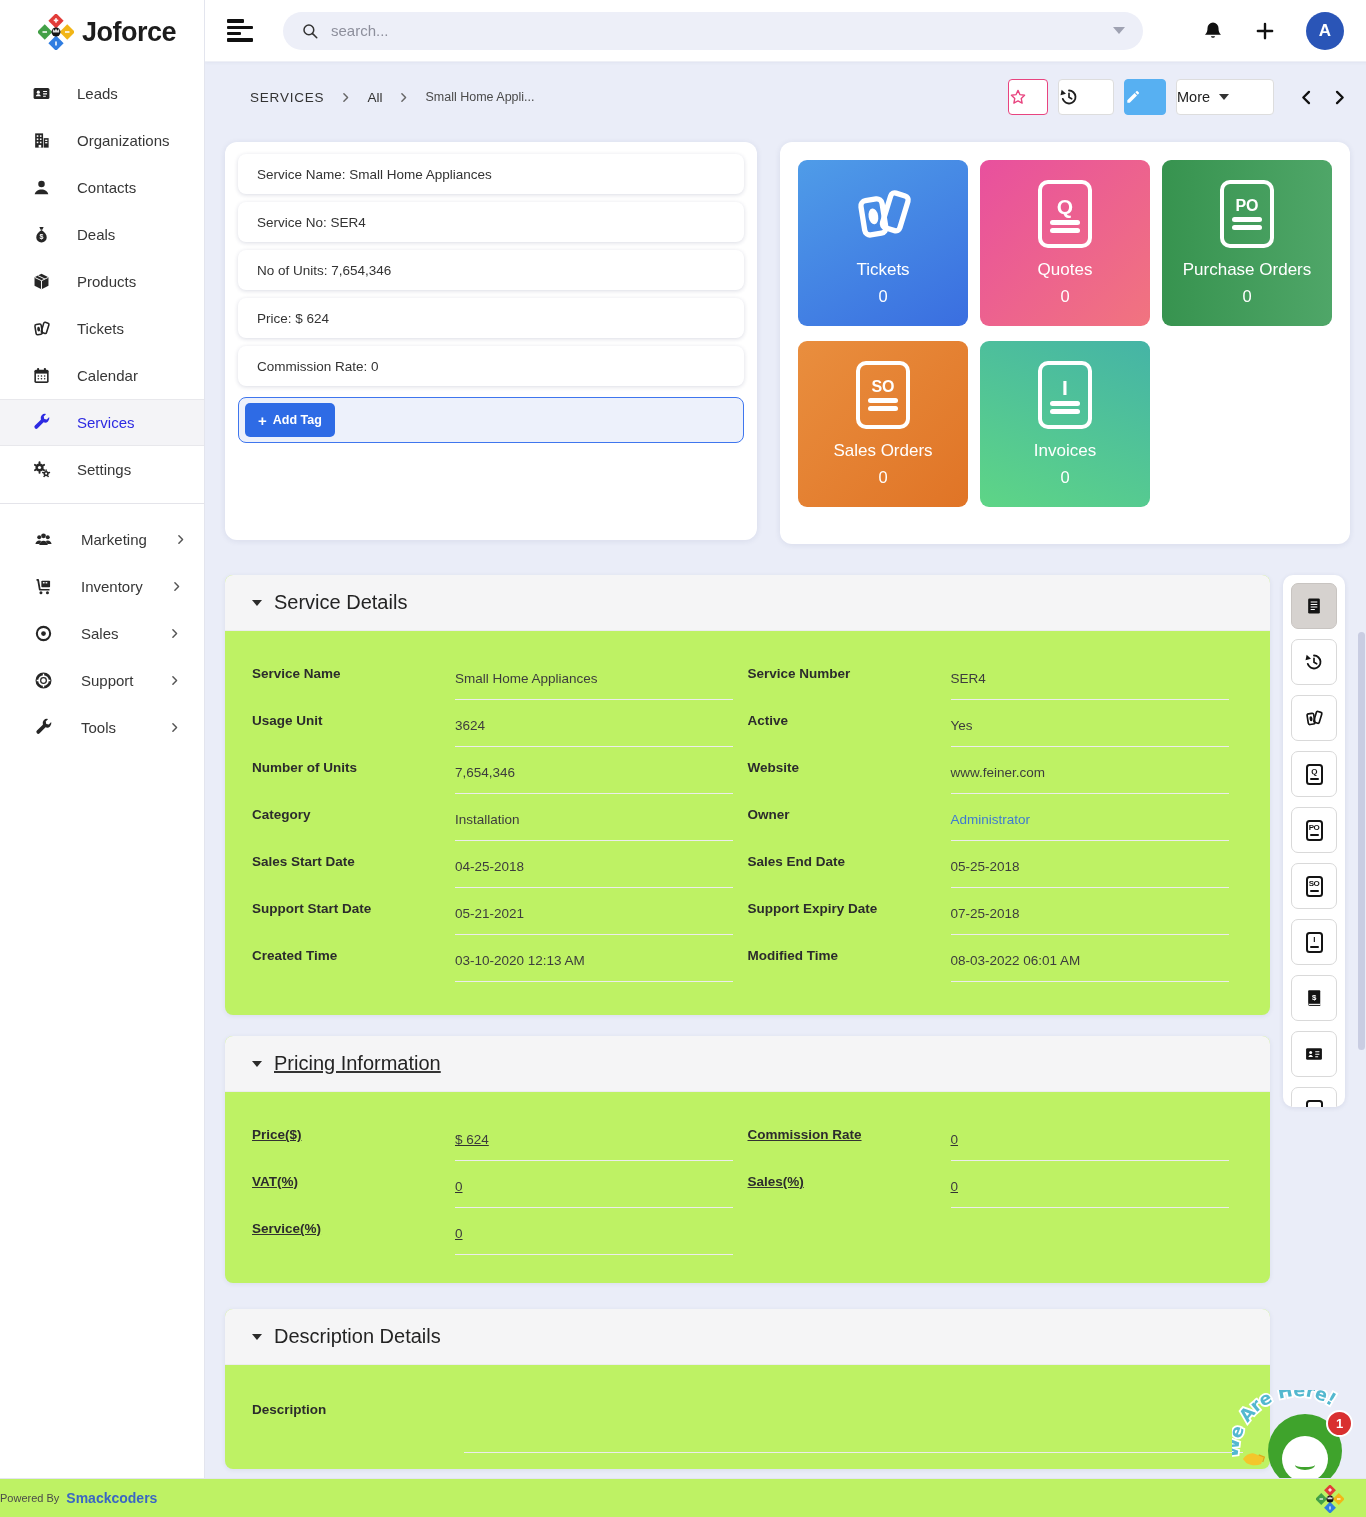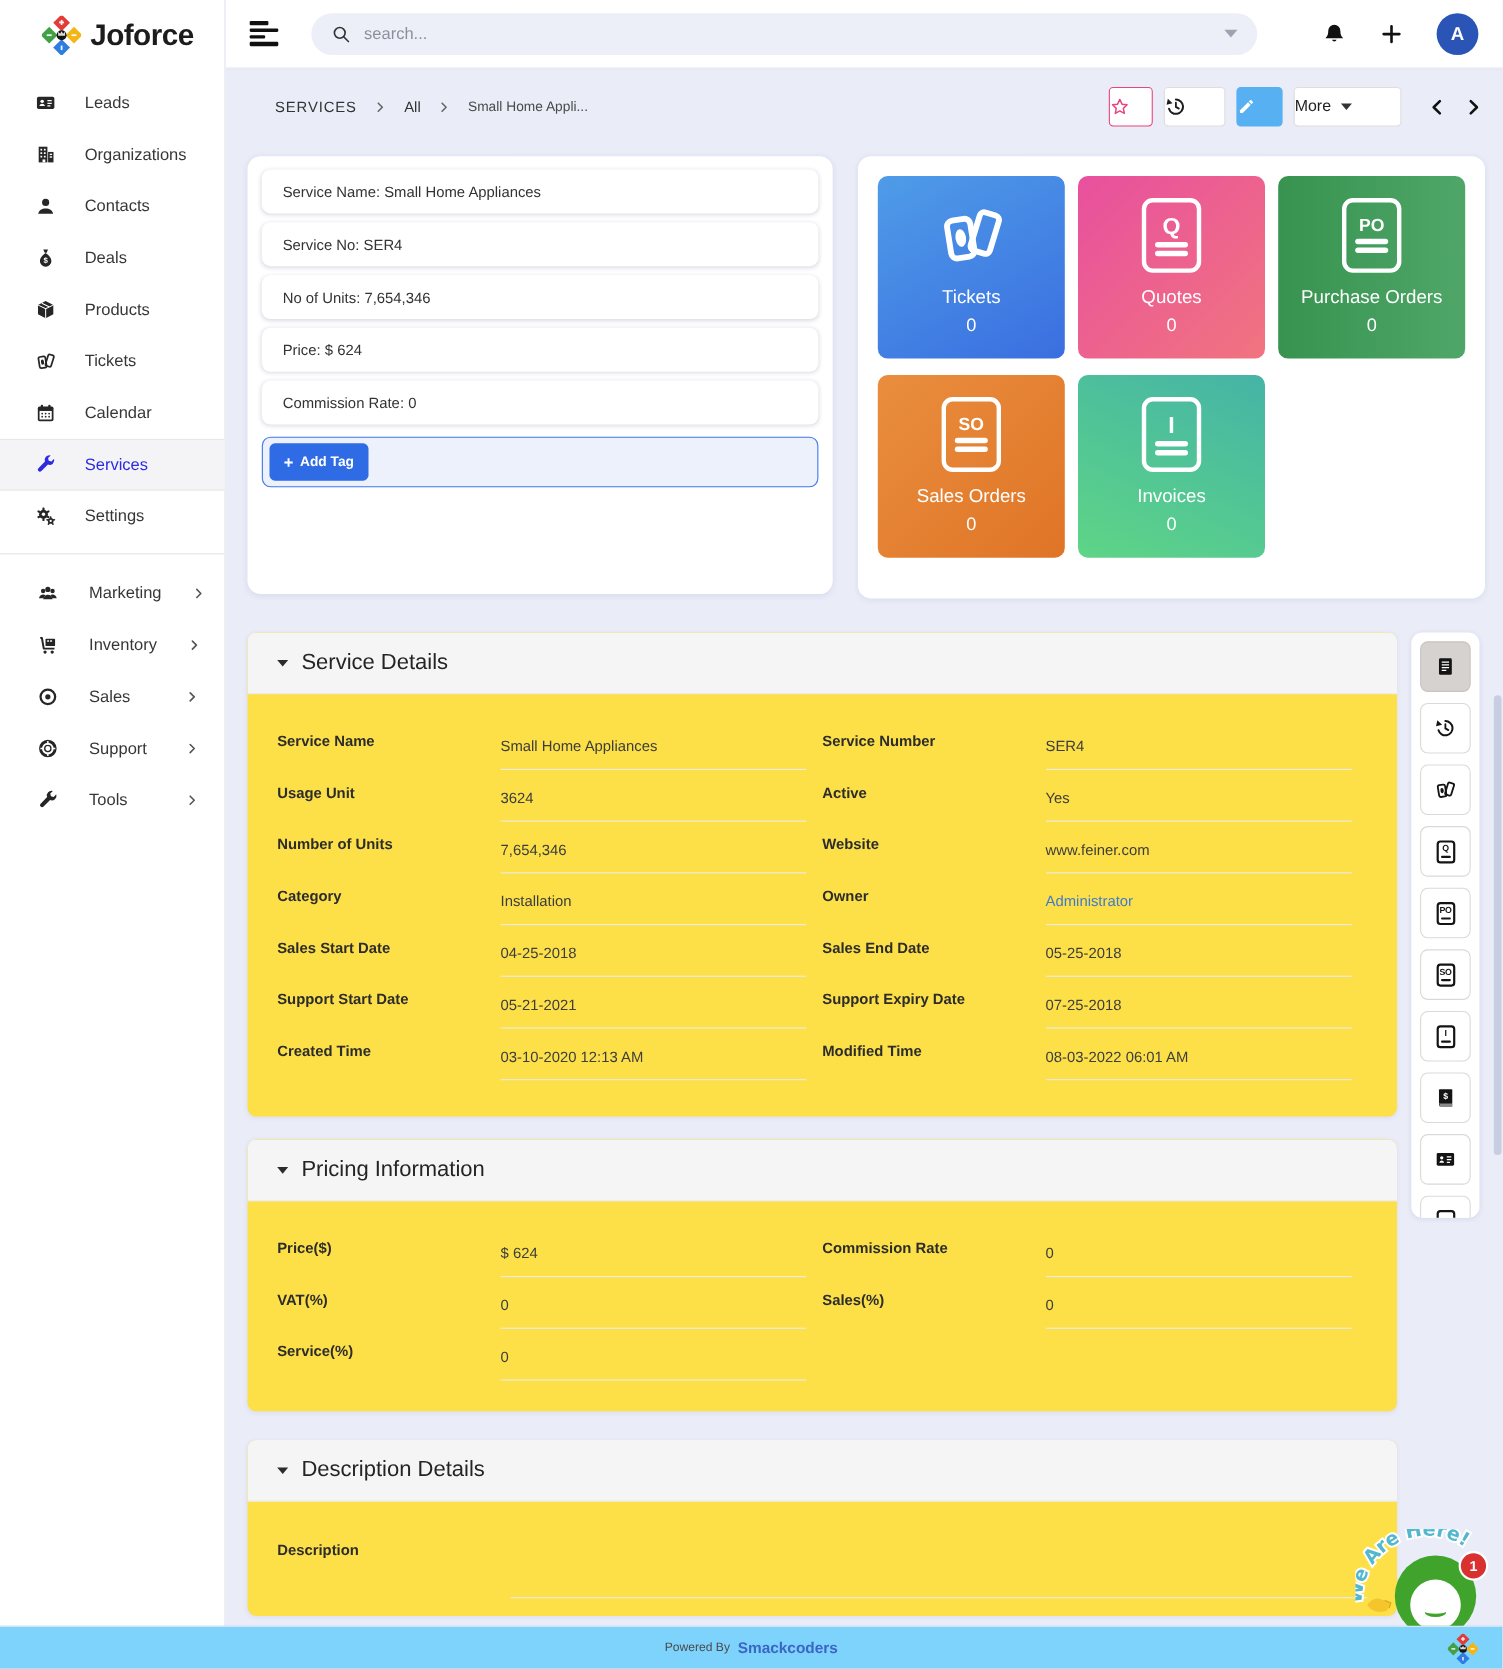--- a/index.html
+++ b/index.html
@@ -86,7 +86,7 @@
   
   .detail { display:flex; margin:31px 20px 0 20px; align-items:flex-start; }
   .sections { width:1045px; }
-  .sect { background:#fde047; border-radius:8px; box-shadow:0 1px 5px rgba(35,45,95,.08); overflow:hidden; }
+  .sect { background:#bef264; border-radius:8px; box-shadow:0 1px 5px rgba(35,45,95,.08); overflow:hidden; }
   .sect-h { height:56px; background:#f5f5f6; border-bottom:1px solid #ececee; display:flex; align-items:center; padding-left:27px; gap:12px; }
   .sect-h .caret { width:0; height:0; border-left:5.5px solid transparent; border-right:5.5px solid transparent; border-top:6.5px solid #2b2b2b; cursor:pointer; }
   .sect-h .title { font-size:20px; color:#242424; }

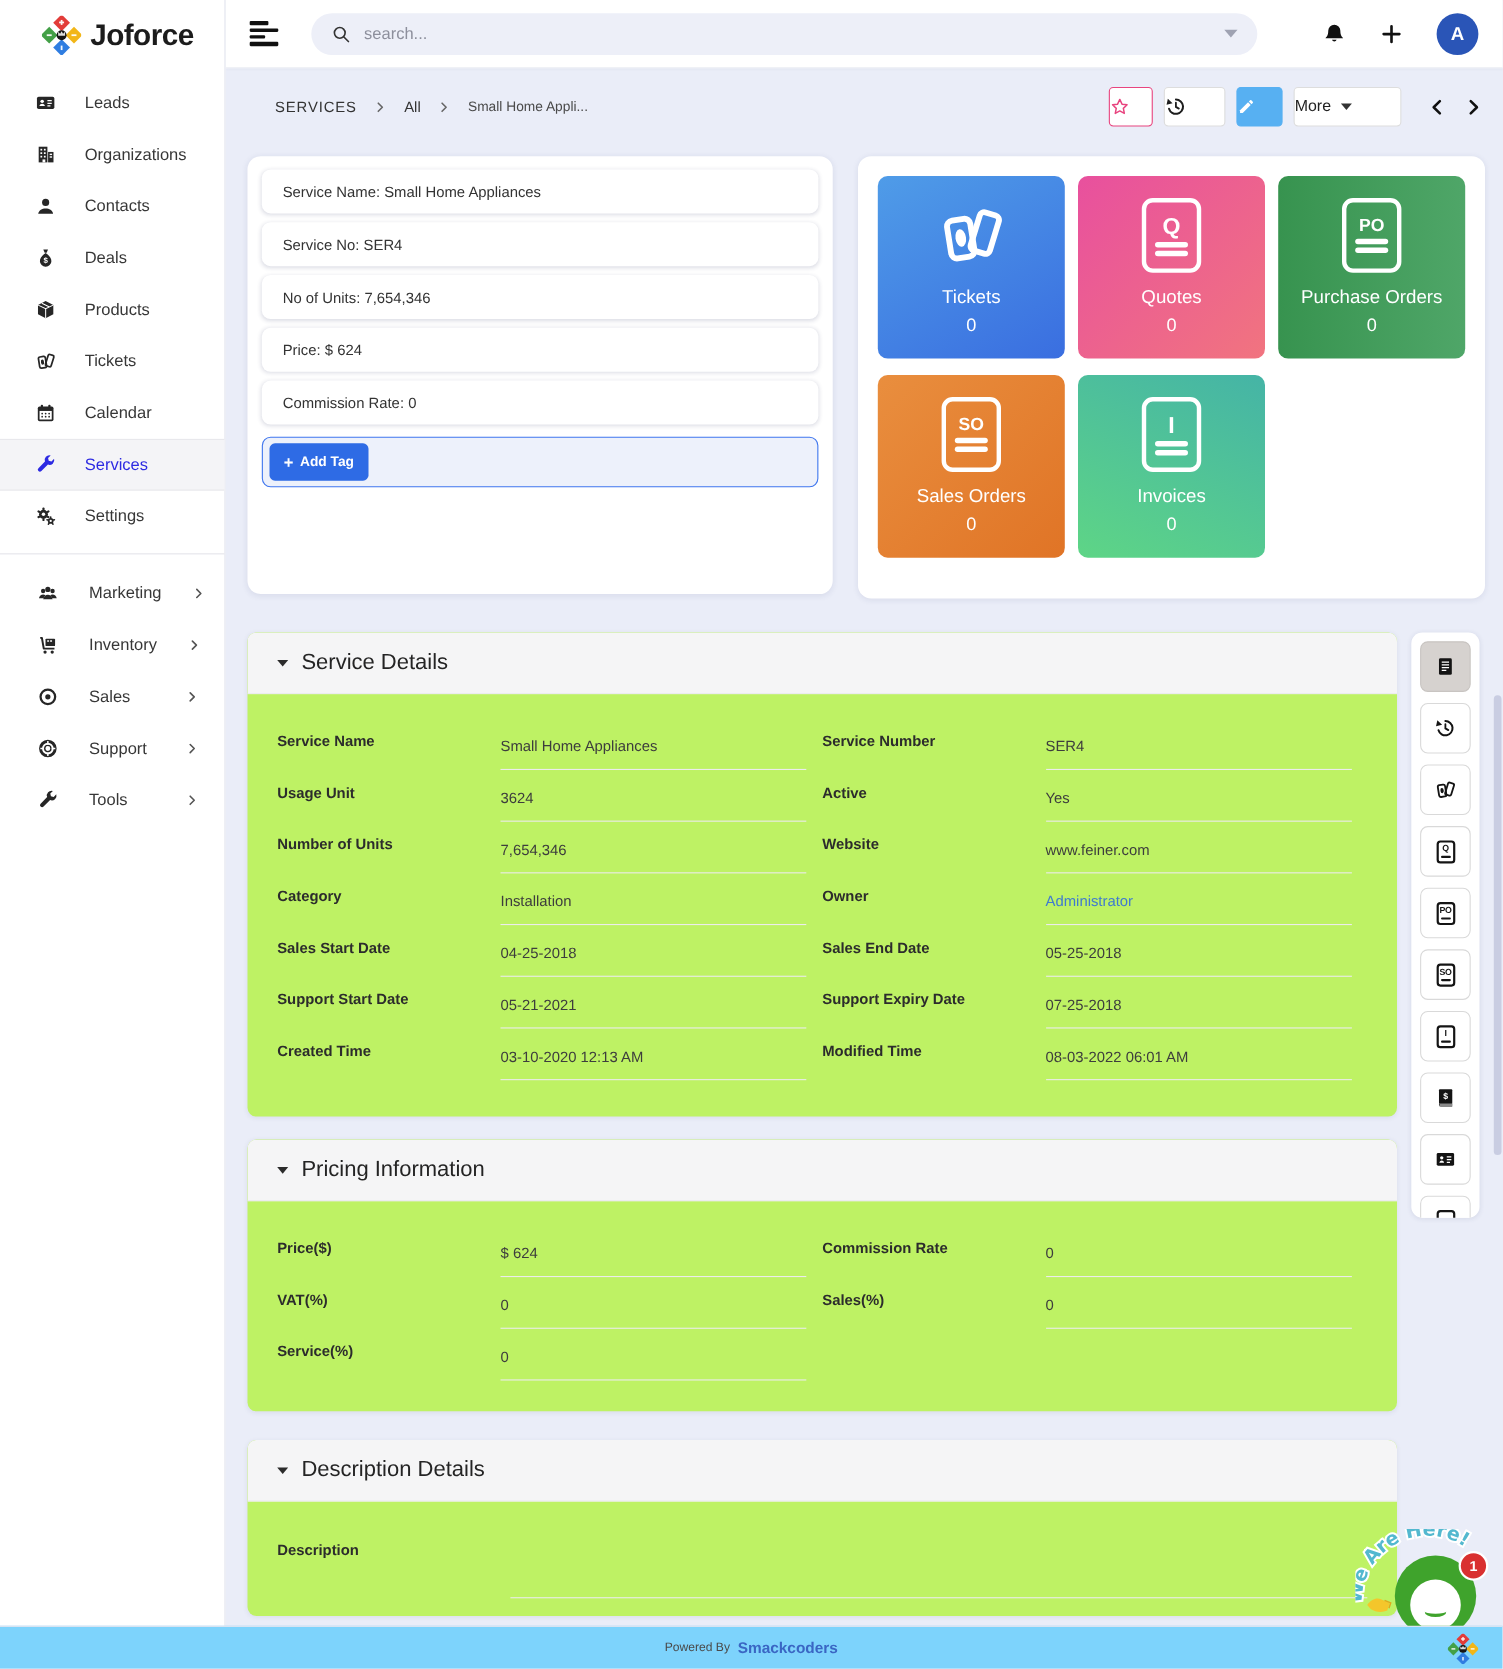--- a/index.html
+++ b/index.html
@@ -91,7 +91,7 @@
   .sect-h .caret { width:0; height:0; border-left:5.5px solid transparent; border-right:5.5px solid transparent; border-top:6.5px solid #2b2b2b; cursor:pointer; }
   .sect-h .title { font-size:20px; color:#242424; }
   .sd { height:440px; }
-  .pr { height:247px; margin-top:21px; }
+  .pr { height:247px; margin-top:21px;text-decoration:underline; }
   .dd { height:160px; margin-top:26px; }
   .sect-b { padding:22px 27px 0; }
   .frow { display:flex; }

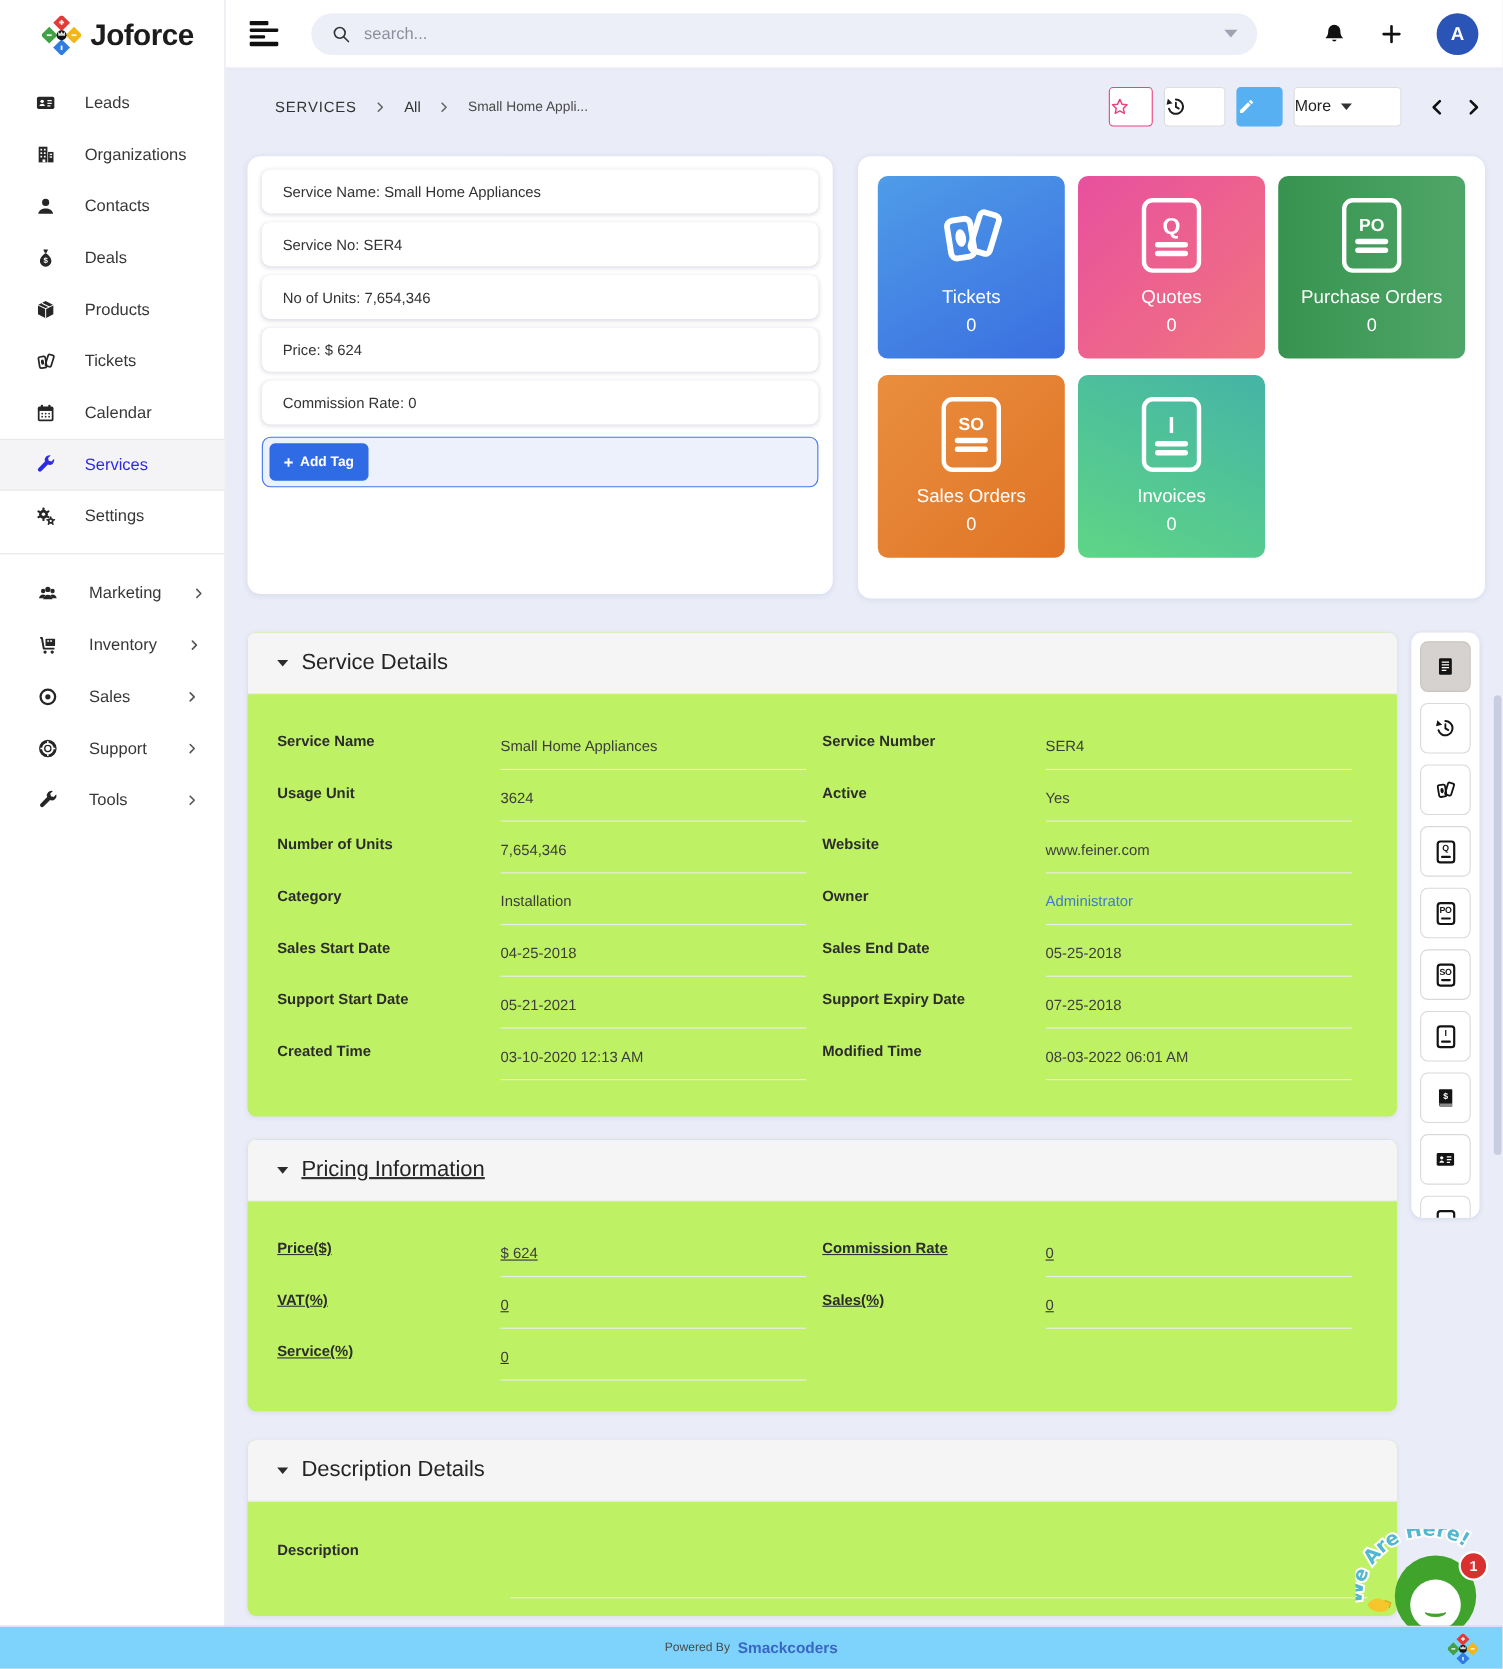--- a/index.html
+++ b/index.html
@@ -112,7 +112,7 @@
   .minidoc .bar { width:9px; height:2px; background:#141414; border-radius:1px; }
 
   
-  .footer { position:absolute; left:0; bottom:0; width:1366px; height:39px; background:#7dd3fc; border-top:1px solid #e3e5f0; display:flex; align-items:center; justify-content:center; gap:7px; z-index:4; }
+  .footer { position:absolute; left:0; bottom:0; width:1366px; height:39px; background:#bef264; border-top:1px solid #e3e5f0; display:flex; align-items:center; gap:7px; z-index:4; }
   .footer .pb { font-size:11px; color:#4a4a4a; }
   .footer .brand { font-size:14px; font-weight:700; color:#3a66c4; cursor:pointer; }
   .footer-logo { position:absolute; right:22px; bottom:4px; width:28px; height:28px; z-index:5; }

